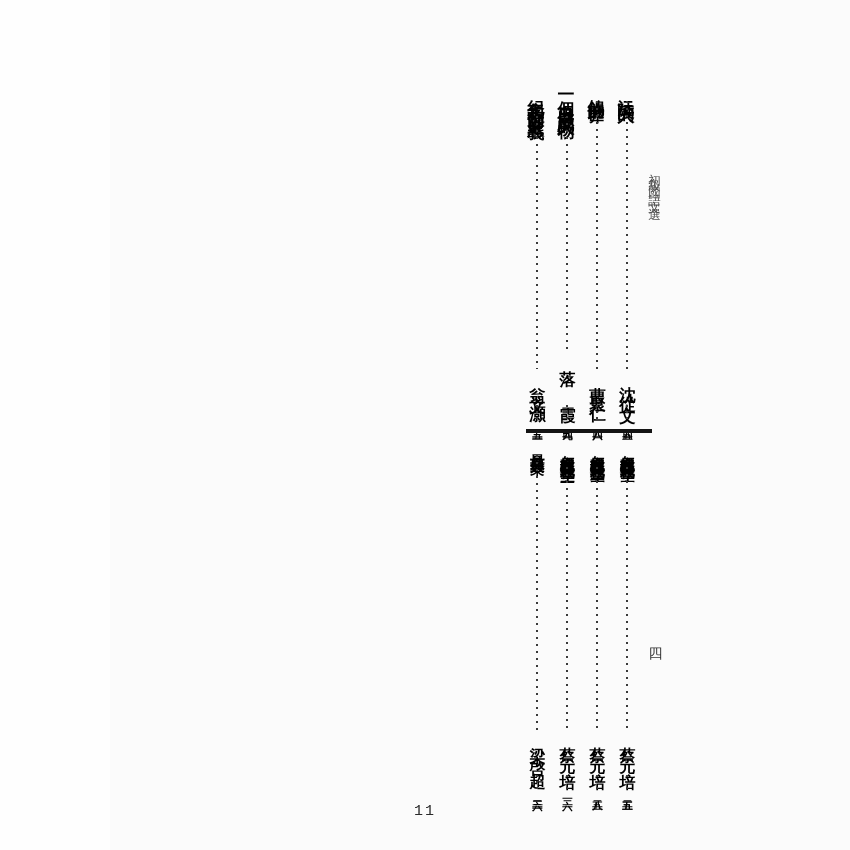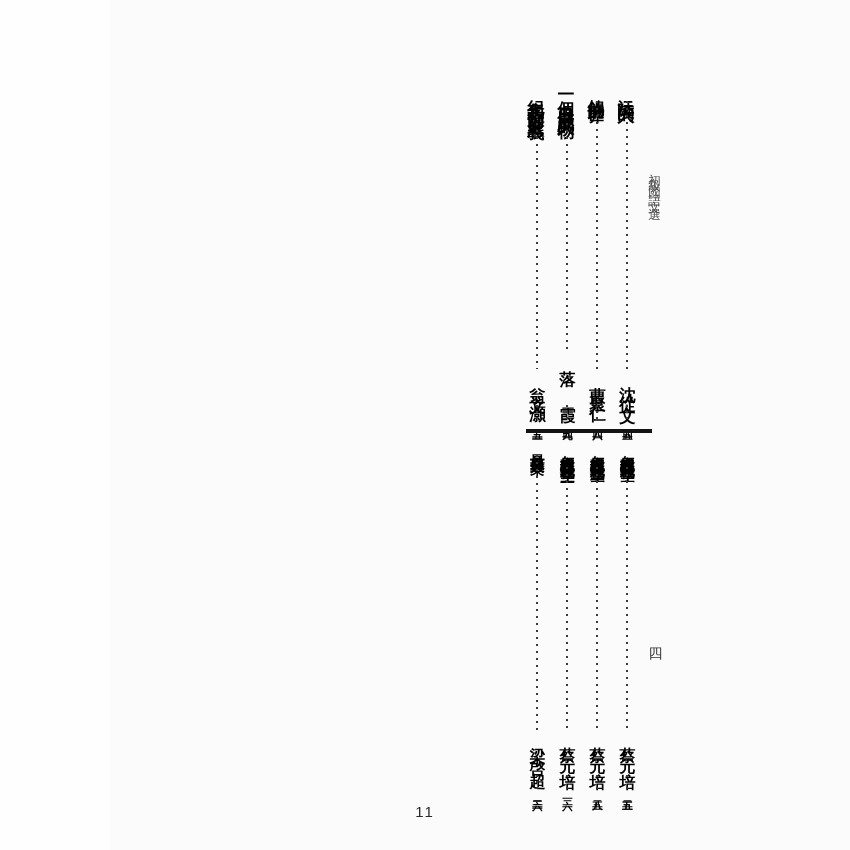--- a/index.html
+++ b/index.html
@@ -99,7 +99,7 @@
   .scan-pagenum {
     position: absolute; left: 403px; top: 803px;
     width: 44px; text-align: center;
-    font-family: Liberation Sans, sans-serif;
+    font-family: Liberation Mono, monospace;
     font-size: 15px; letter-spacing: 2px;
     color: #2a2a2a;
   }

